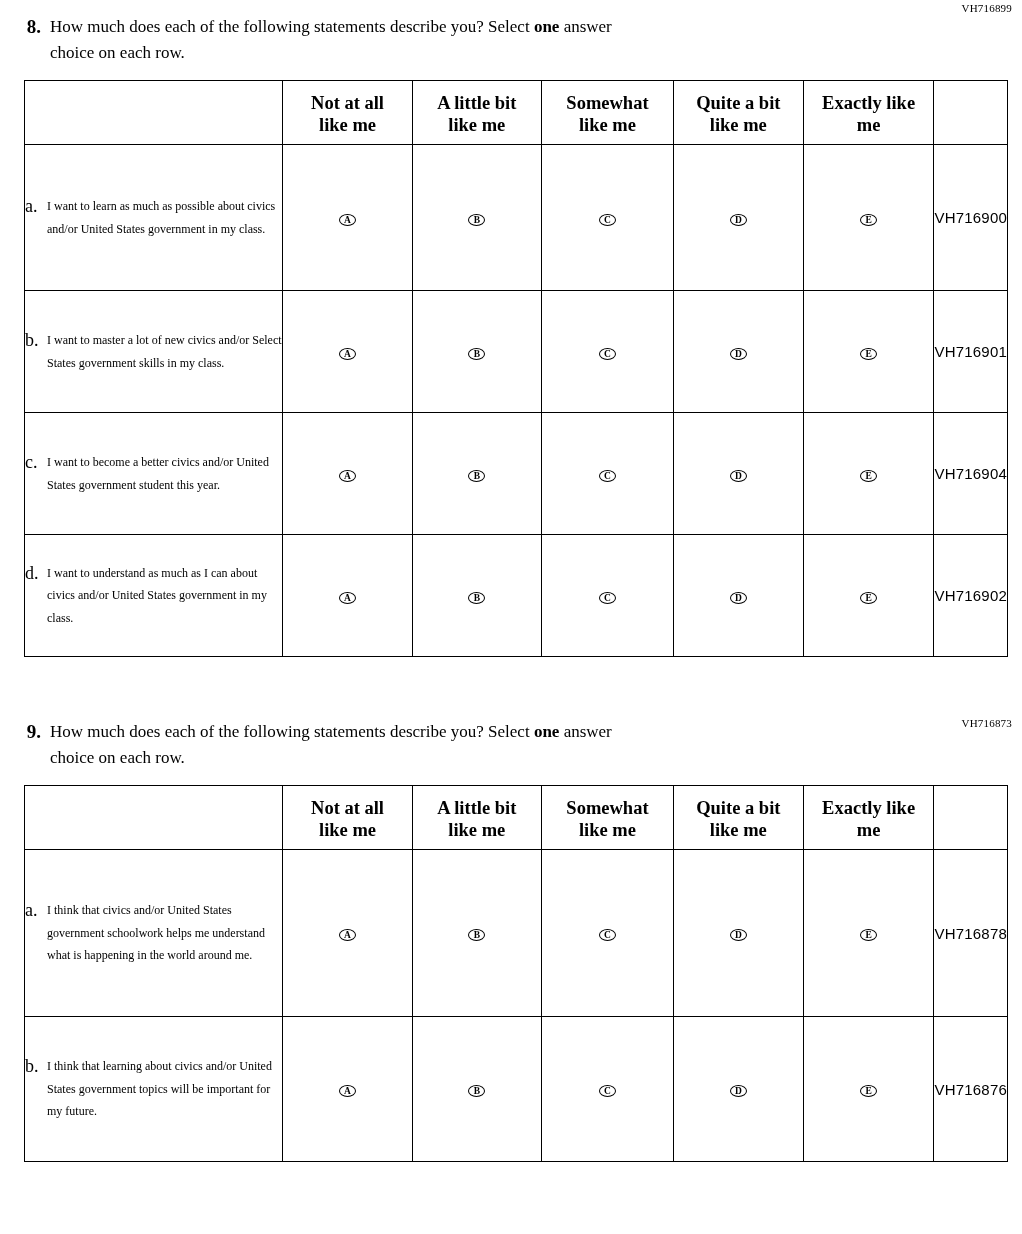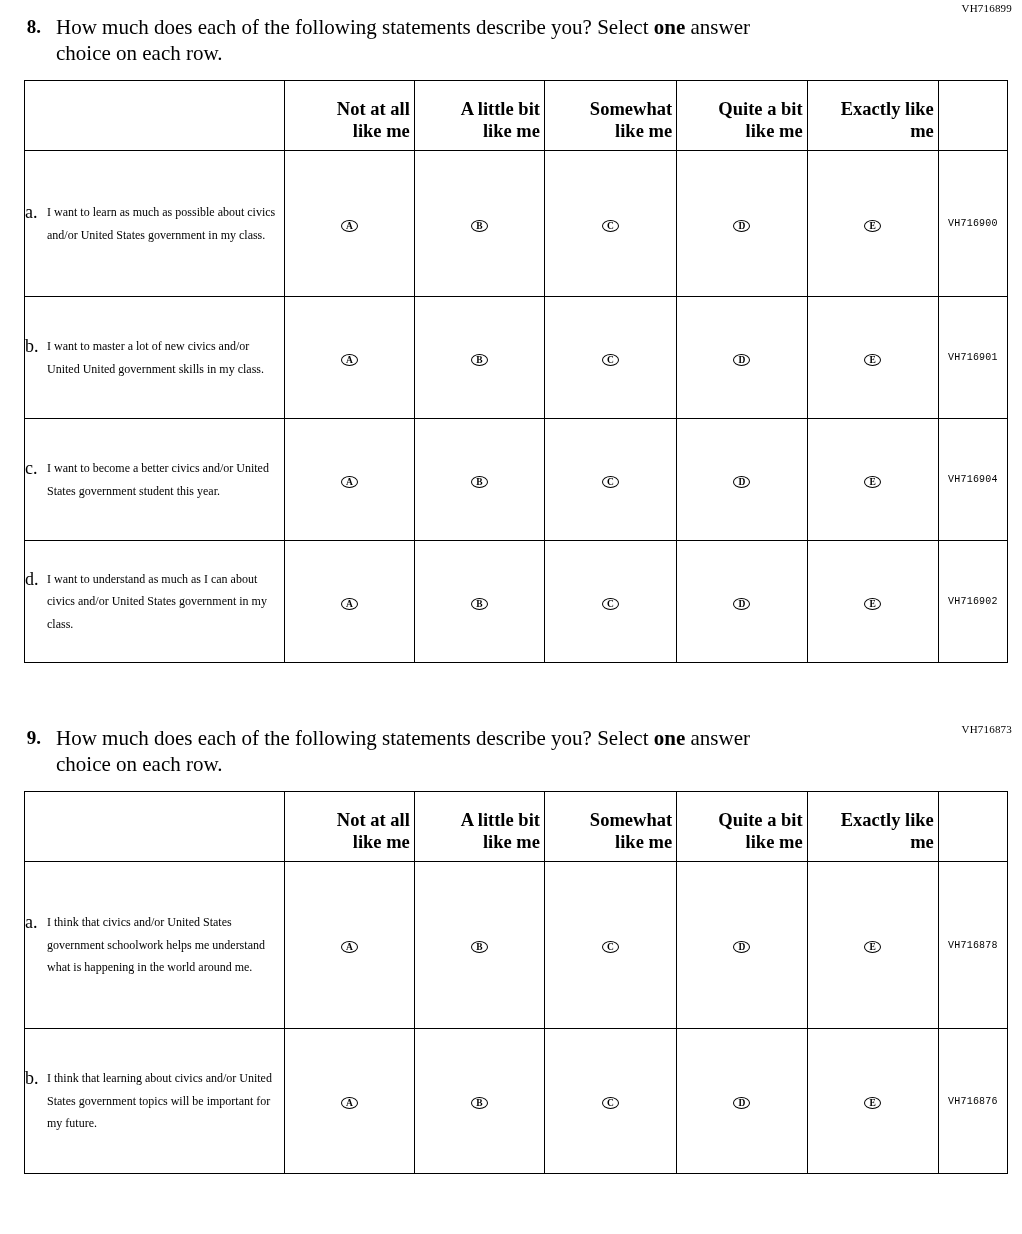--- a/index.html
+++ b/index.html
@@ -44,12 +44,11 @@
     line-height: 26px;
   }
   .q-text {
-    font-size: 21px;
+    font-size: 17px;
     line-height: 26px;
     max-width: 855px;
     text-align: justify;
     text-justify: inter-word;
-    margin-left: 6px;
   }
   .q-text .bold {
     font-weight: bold;

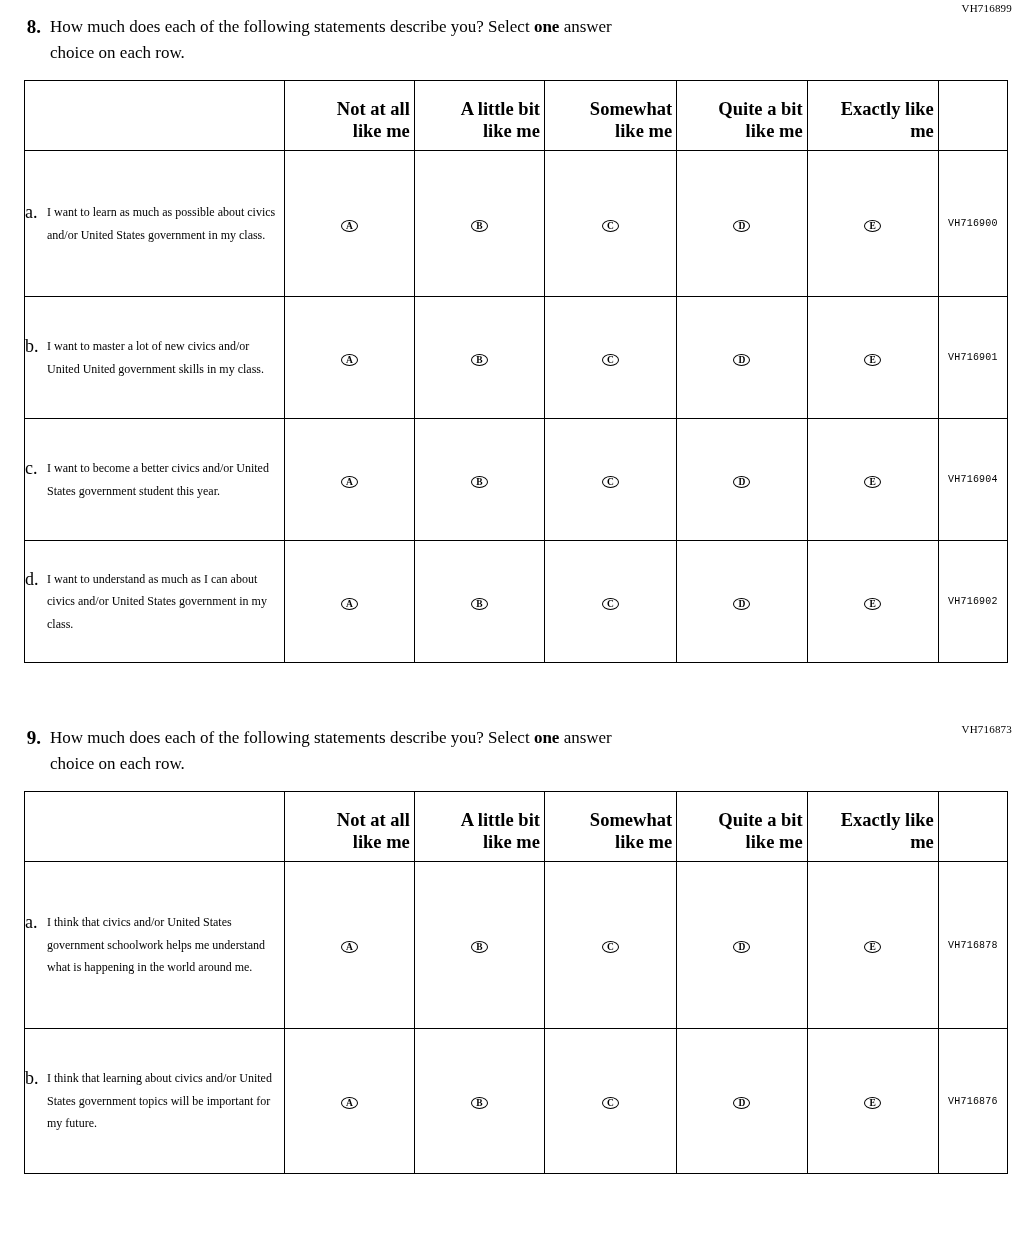--- a/index.html
+++ b/index.html
@@ -85,8 +85,8 @@
     font-size: 18.5px;
     font-weight: bold;
     line-height: 22px;
-    text-align: right;
-    padding: 17px 4px 8px 4px;
+    text-align: center;
+    padding: 11px 4px 8px 4px;
     vertical-align: middle;
   }
   th.corner-blank, td.code-col {

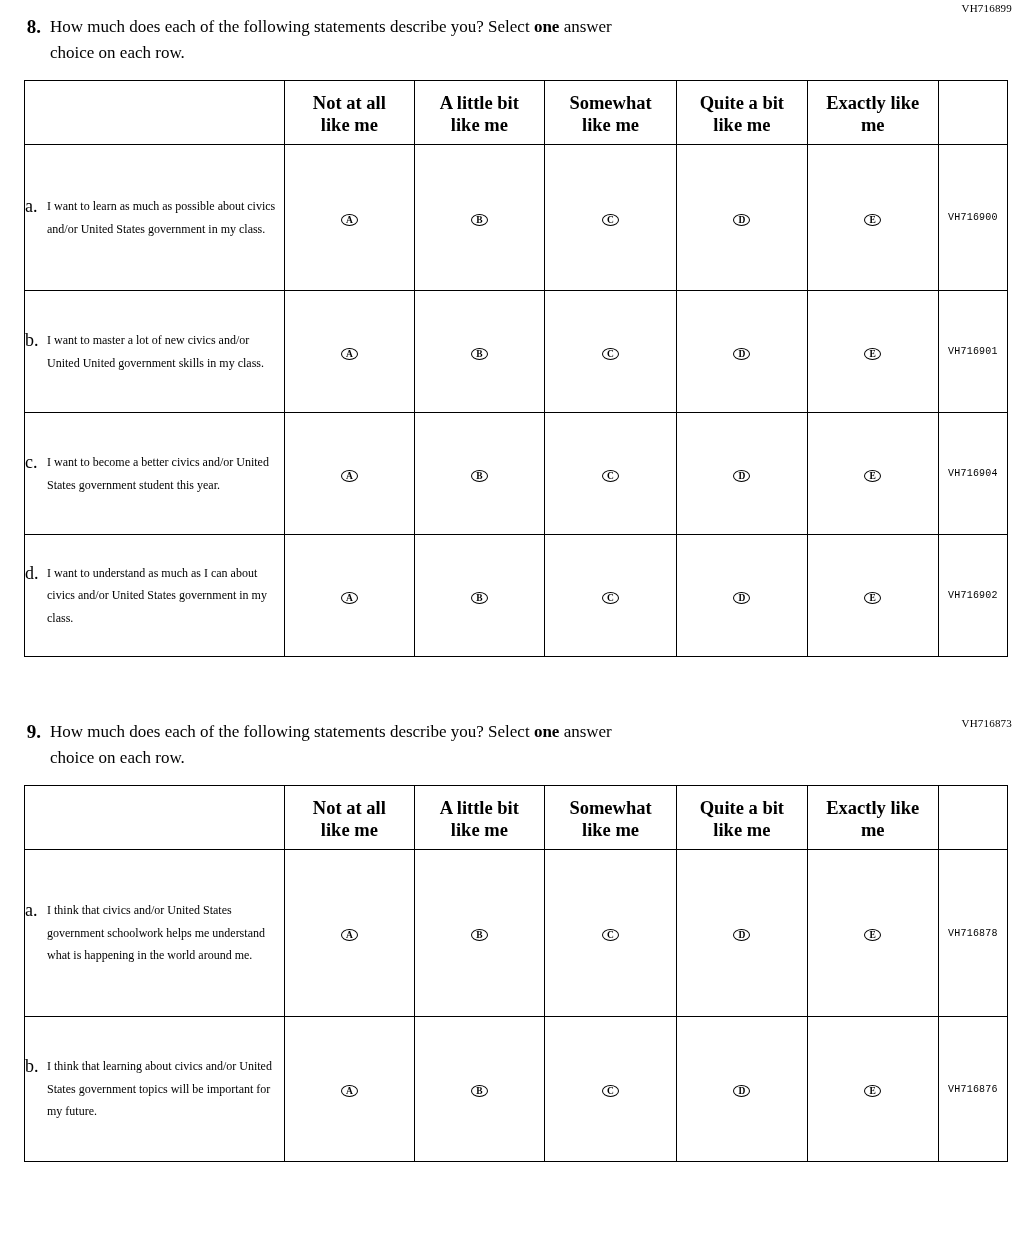--- a/index.html
+++ b/index.html
@@ -144,8 +144,8 @@
   td.code-col {
     text-align: center;
     vertical-align: middle;
-    font-size: 10px;
-    font-family: Liberation Mono, monospace;
+    font-size: 15px;
+    font-family: Liberation Sans, sans-serif;
     letter-spacing: 0.2px;
   }
 

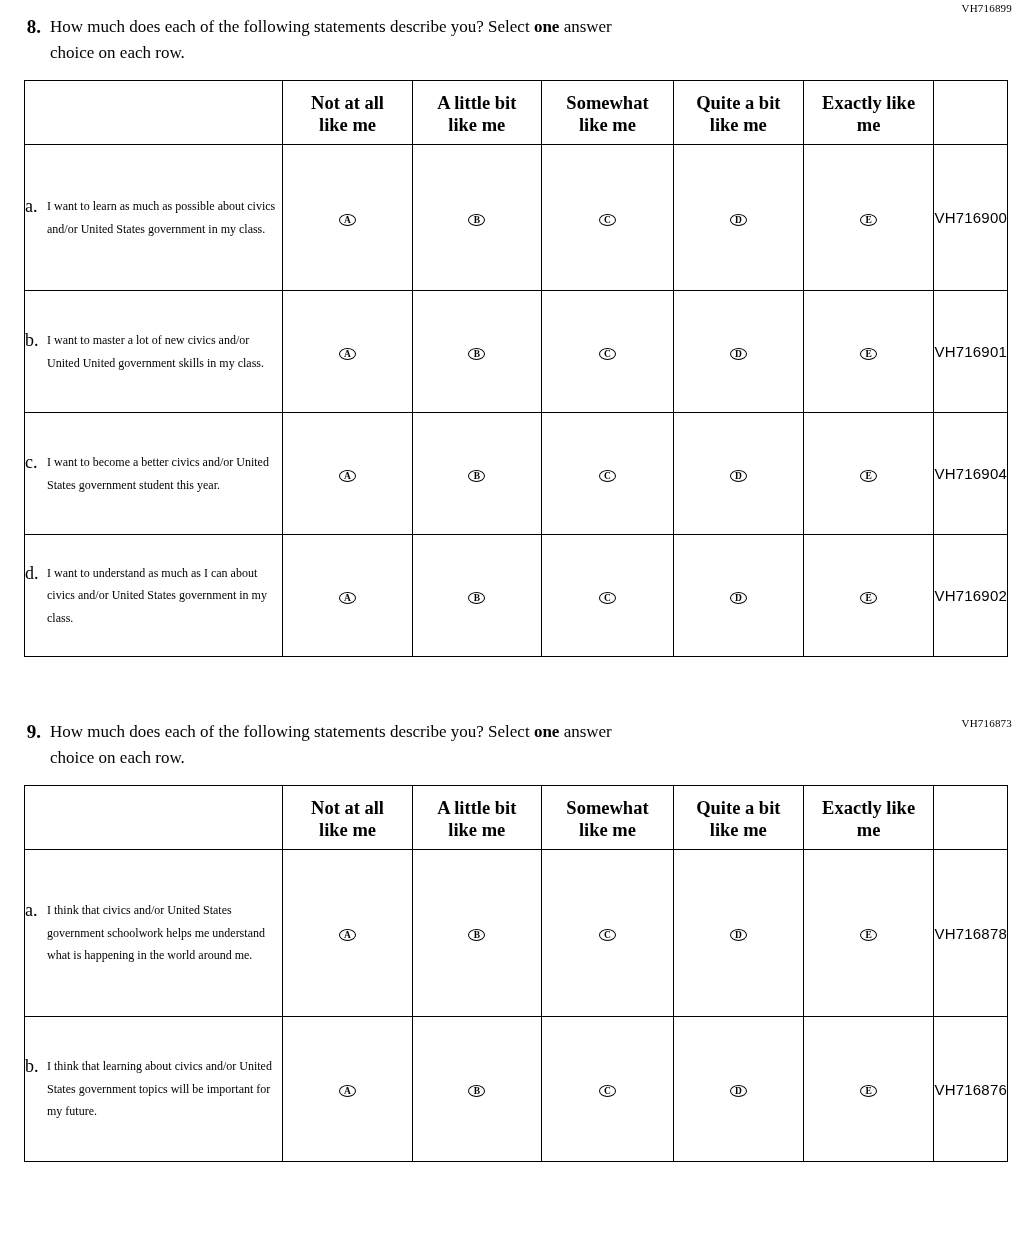--- a/index.html
+++ b/index.html
@@ -223,7 +223,7 @@
           <td class="stem">
             <div class="stem-inner">
               <span class="letter">b.</span>
-              <span class="stem-text">I want to master a lot of new civics and/or United United government skills in my class.</span>
+              <span class="stem-text">I want to master a lot of new civics and/or Select States government skills in my class.</span>
             </div>
           </td>
           <td class="opt"><span class="bubble">A</span></td>

